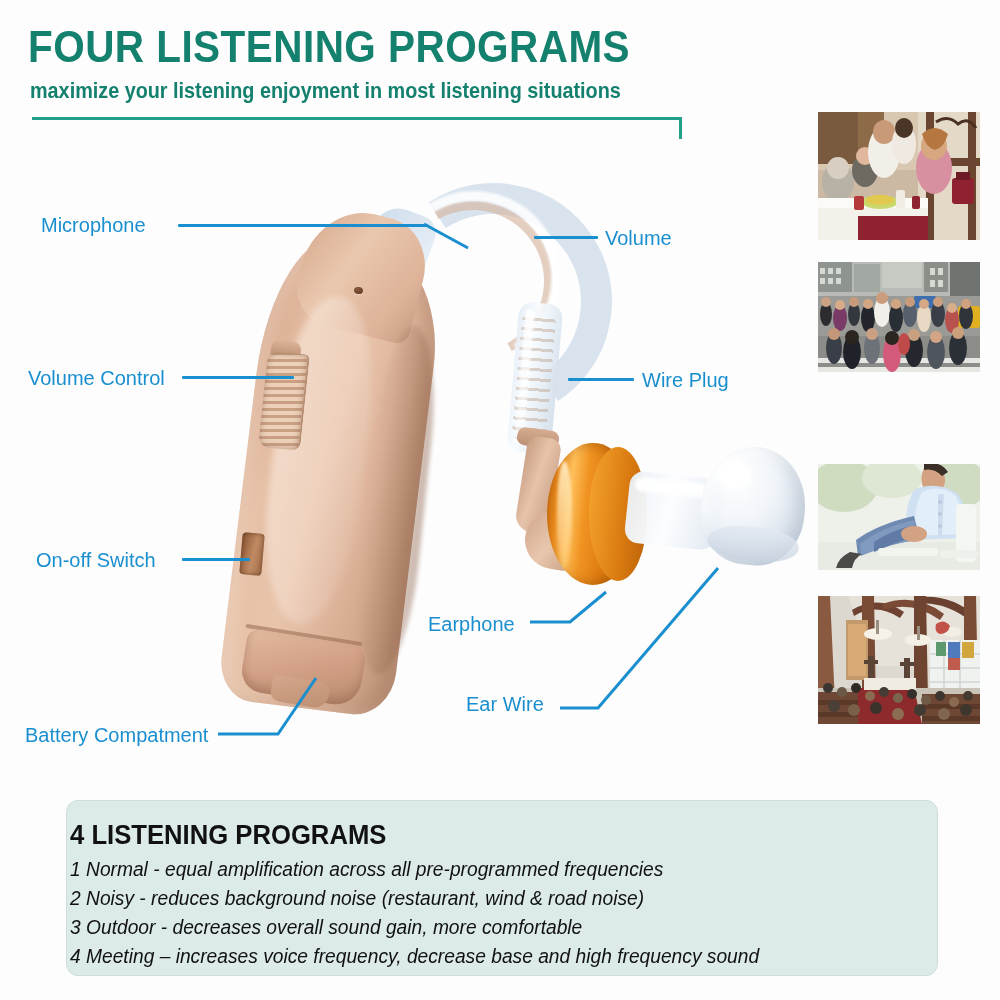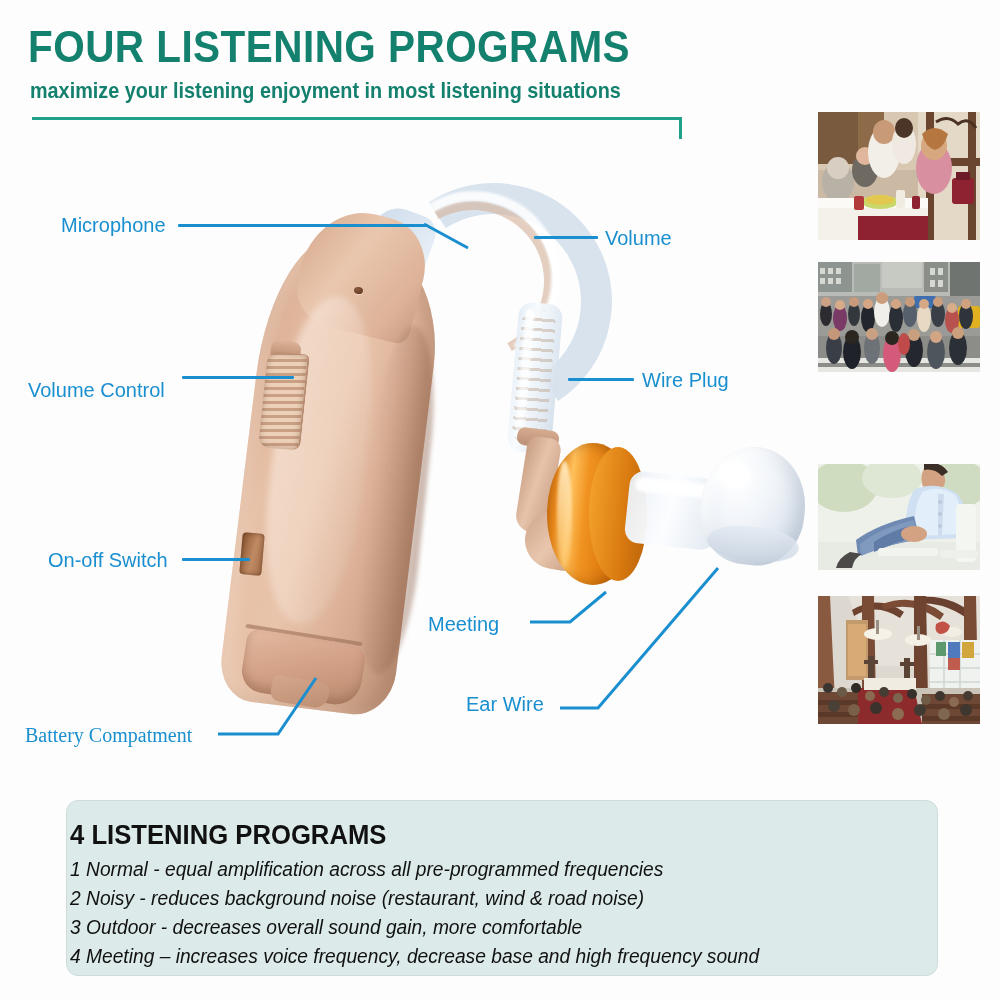--- a/index.html
+++ b/index.html
@@ -543,7 +543,7 @@
   <div class="earplug-highlight"></div>
 </div>
 
-<div class="callout-label" style="left:61px; top:213px;">Microphone</div>
+<div class="callout-label" style="left:41px; top:213px;">Microphone</div>
 <div class="leader" style="left:178px; top:224px; width:250px;"></div>
 <svg class="leader-svg" style="left:424px; top:222px;" width="60" height="30">
   <polyline points="0,2 44,26" fill="none" stroke="#1a8fd0" stroke-width="3"></polyline>

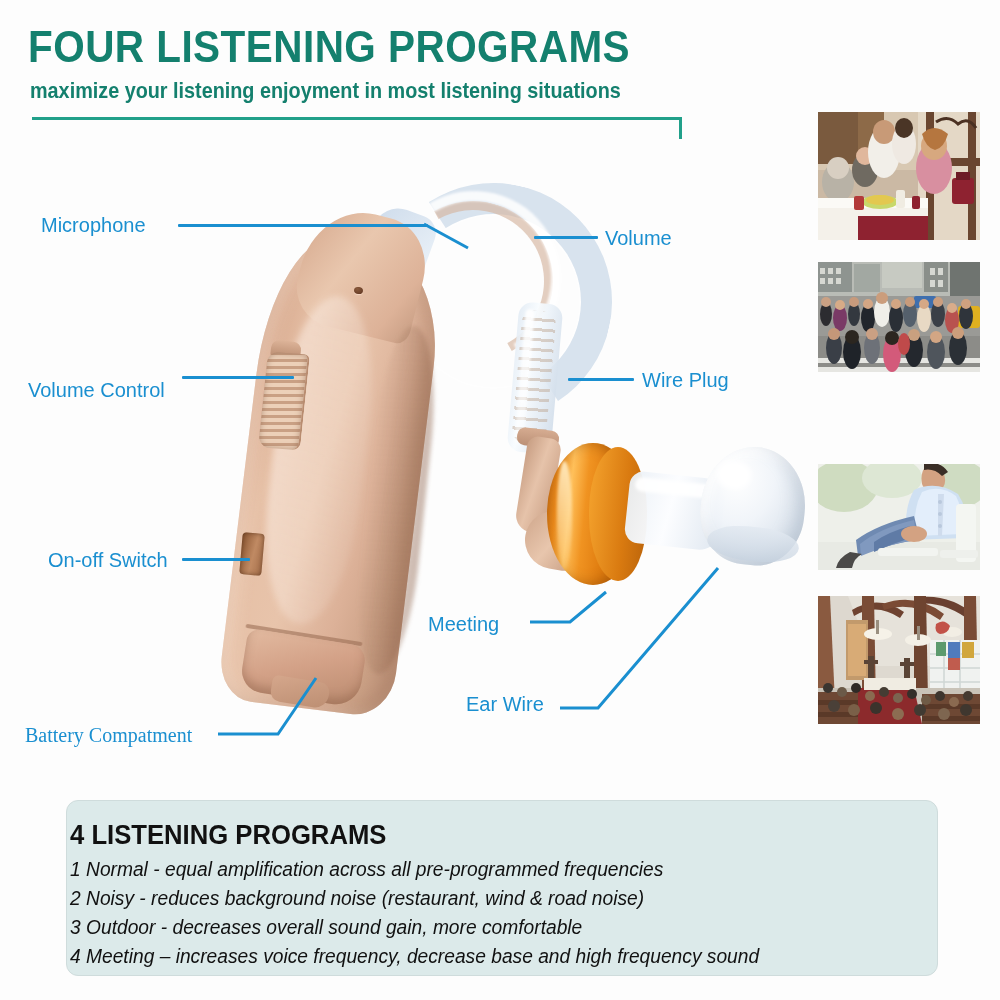--- a/index.html
+++ b/index.html
@@ -549,7 +549,7 @@
   <polyline points="0,2 44,26" fill="none" stroke="#1a8fd0" stroke-width="3"></polyline>
 </svg>
 
-<div class="callout-label" style="left:28px; top:366px;margin-top:12px;">Volume Control</div>
+<div class="callout-label" style="left:28px; top:366px;">Volume Control</div>
 <div class="leader" style="left:182px; top:376px; width:112px;"></div>
 
 <div class="callout-label" style="left:48px; top:548px;text-align:center;">On-off Switch</div>

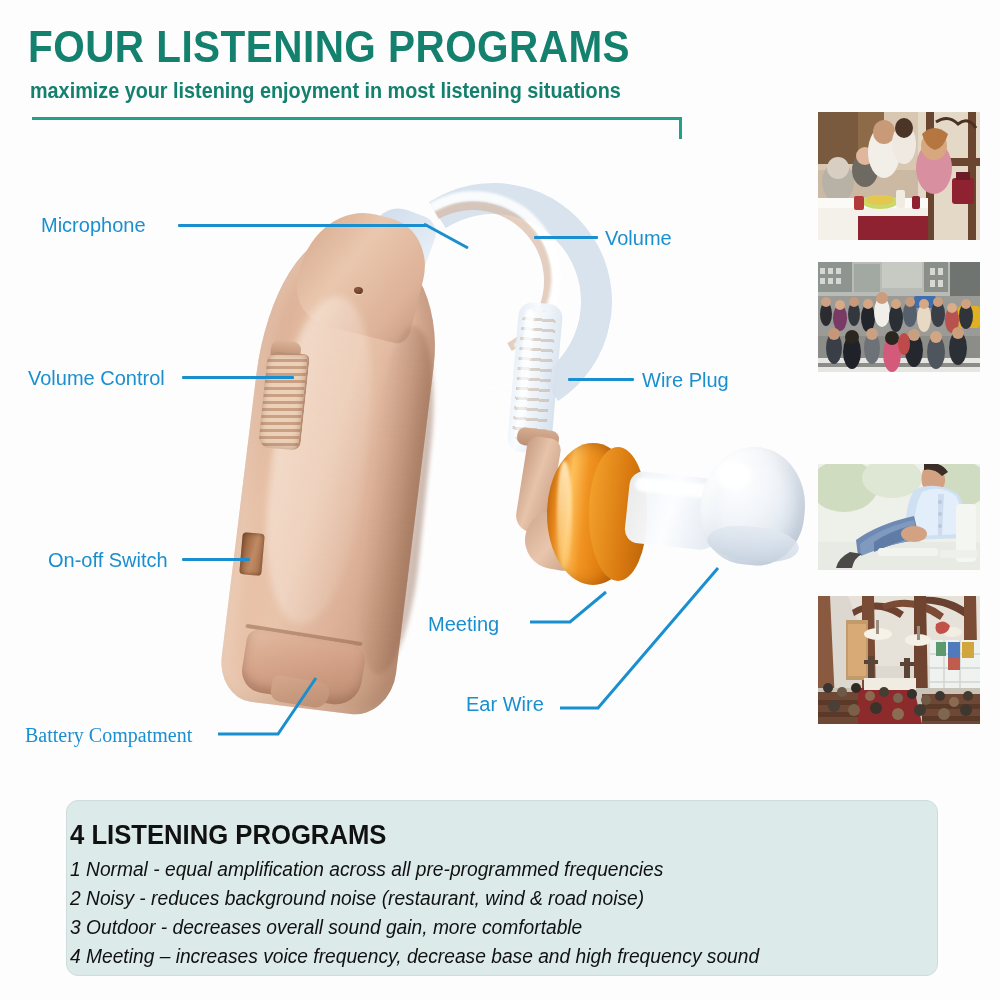--- a/index.html
+++ b/index.html
@@ -552,7 +552,7 @@
 <div class="callout-label" style="left:28px; top:366px;">Volume Control</div>
 <div class="leader" style="left:182px; top:376px; width:112px;"></div>
 
-<div class="callout-label" style="left:48px; top:548px;text-align:center;">On-off Switch</div>
+<div class="callout-label" style="left:36px; top:548px;text-align:center;">On-off Switch</div>
 <div class="leader" style="left:182px; top:558px; width:68px;"></div>
 
 <div class="callout-label" style="left:25px; top:723px;font-family:Liberation Serif, serif;">Battery Compatment</div>

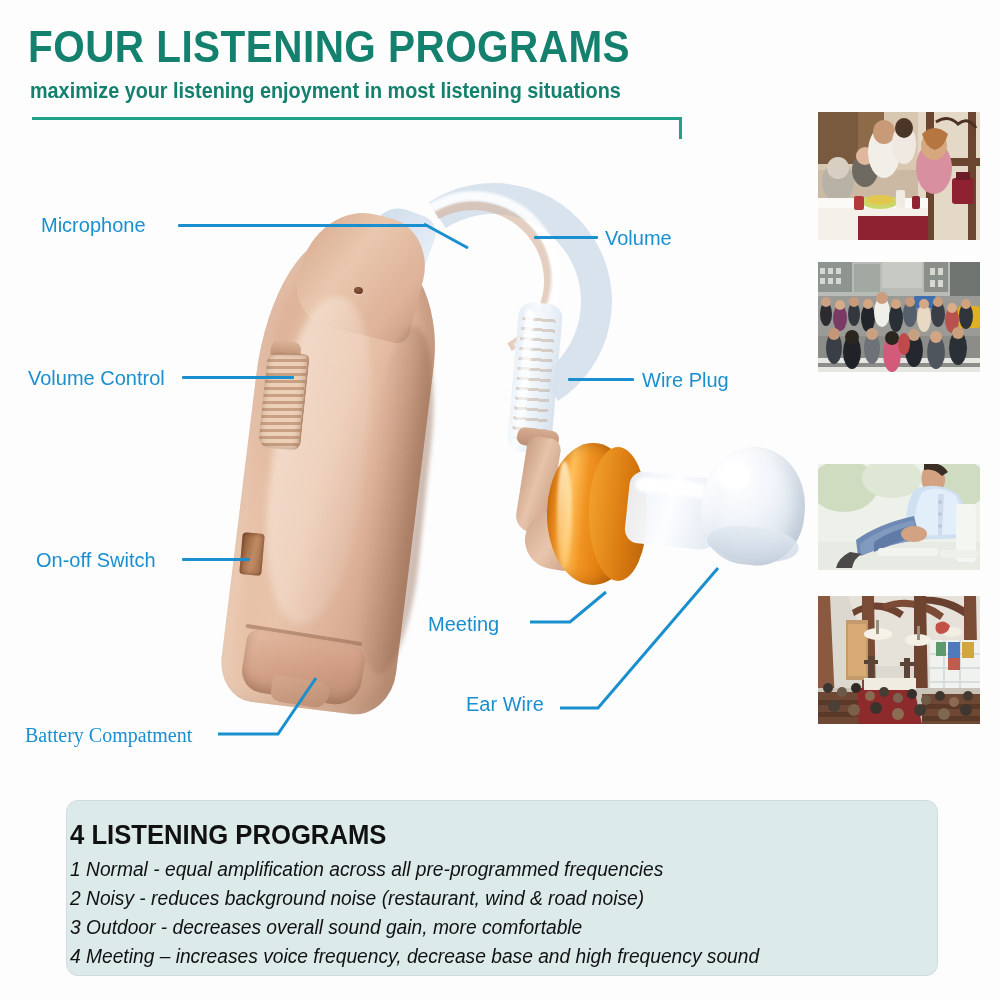--- a/index.html
+++ b/index.html
@@ -566,7 +566,7 @@
 <div class="callout-label" style="left:642px; top:368px;">Wire Plug</div>
 <div class="leader" style="left:568px; top:378px; width:66px;"></div>
 
-<div class="callout-label" style="left:428px; top:612px;">Meeting</div>
+<div class="callout-label" style="left:428px; top:612px;">Earphone</div>
 <svg class="leader-svg" style="left:530px; top:590px;" width="90" height="46">
   <polyline points="0,32 40,32 76,2" fill="none" stroke="#1a8fd0" stroke-width="3"></polyline>
 </svg>

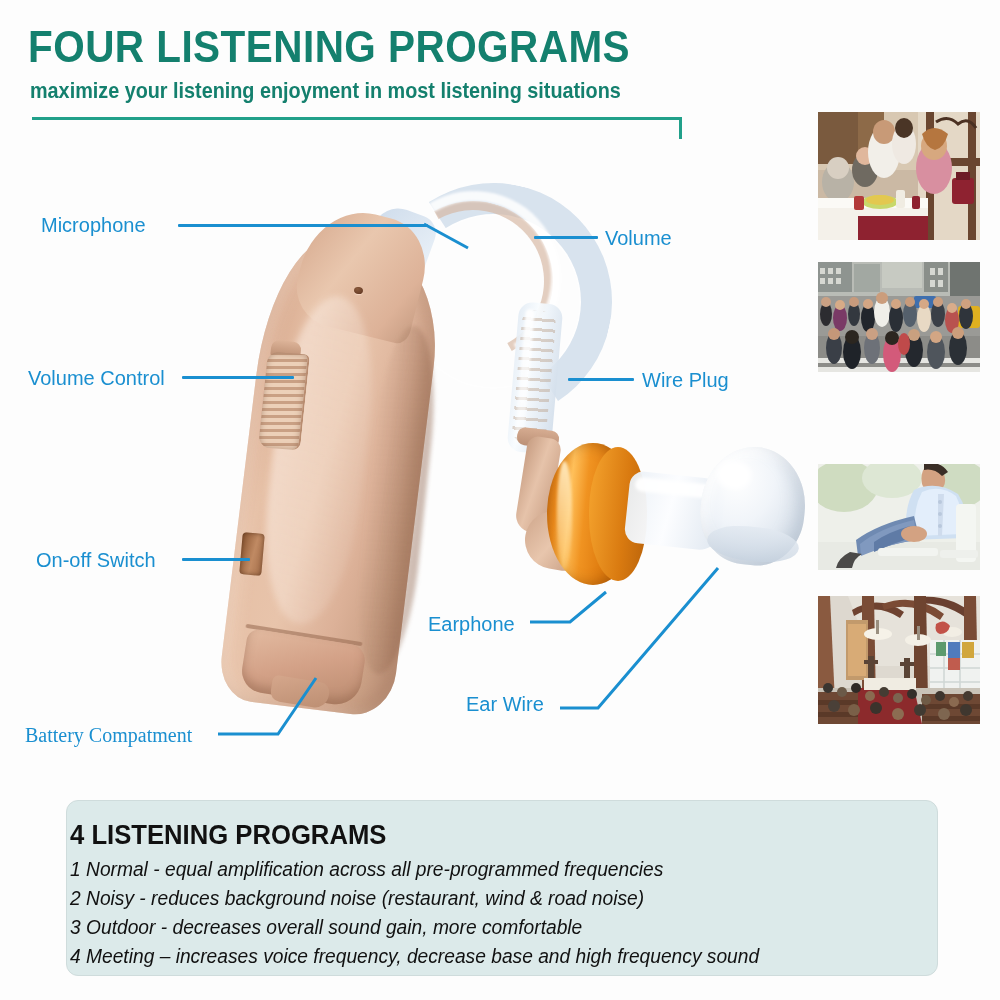--- a/index.html
+++ b/index.html
@@ -555,7 +555,7 @@
 <div class="callout-label" style="left:36px; top:548px;text-align:center;">On-off Switch</div>
 <div class="leader" style="left:182px; top:558px; width:68px;"></div>
 
-<div class="callout-label" style="left:25px; top:723px;font-family:Liberation Serif, serif;">Battery Compatment</div>
+<div class="callout-label" style="left:25px; top:723px;">Battery Compatment</div>
 <svg class="leader-svg" style="left:218px; top:660px;" width="120" height="80">
   <polyline points="0,74 60,74 98,18" fill="none" stroke="#1a8fd0" stroke-width="3"></polyline>
 </svg>

